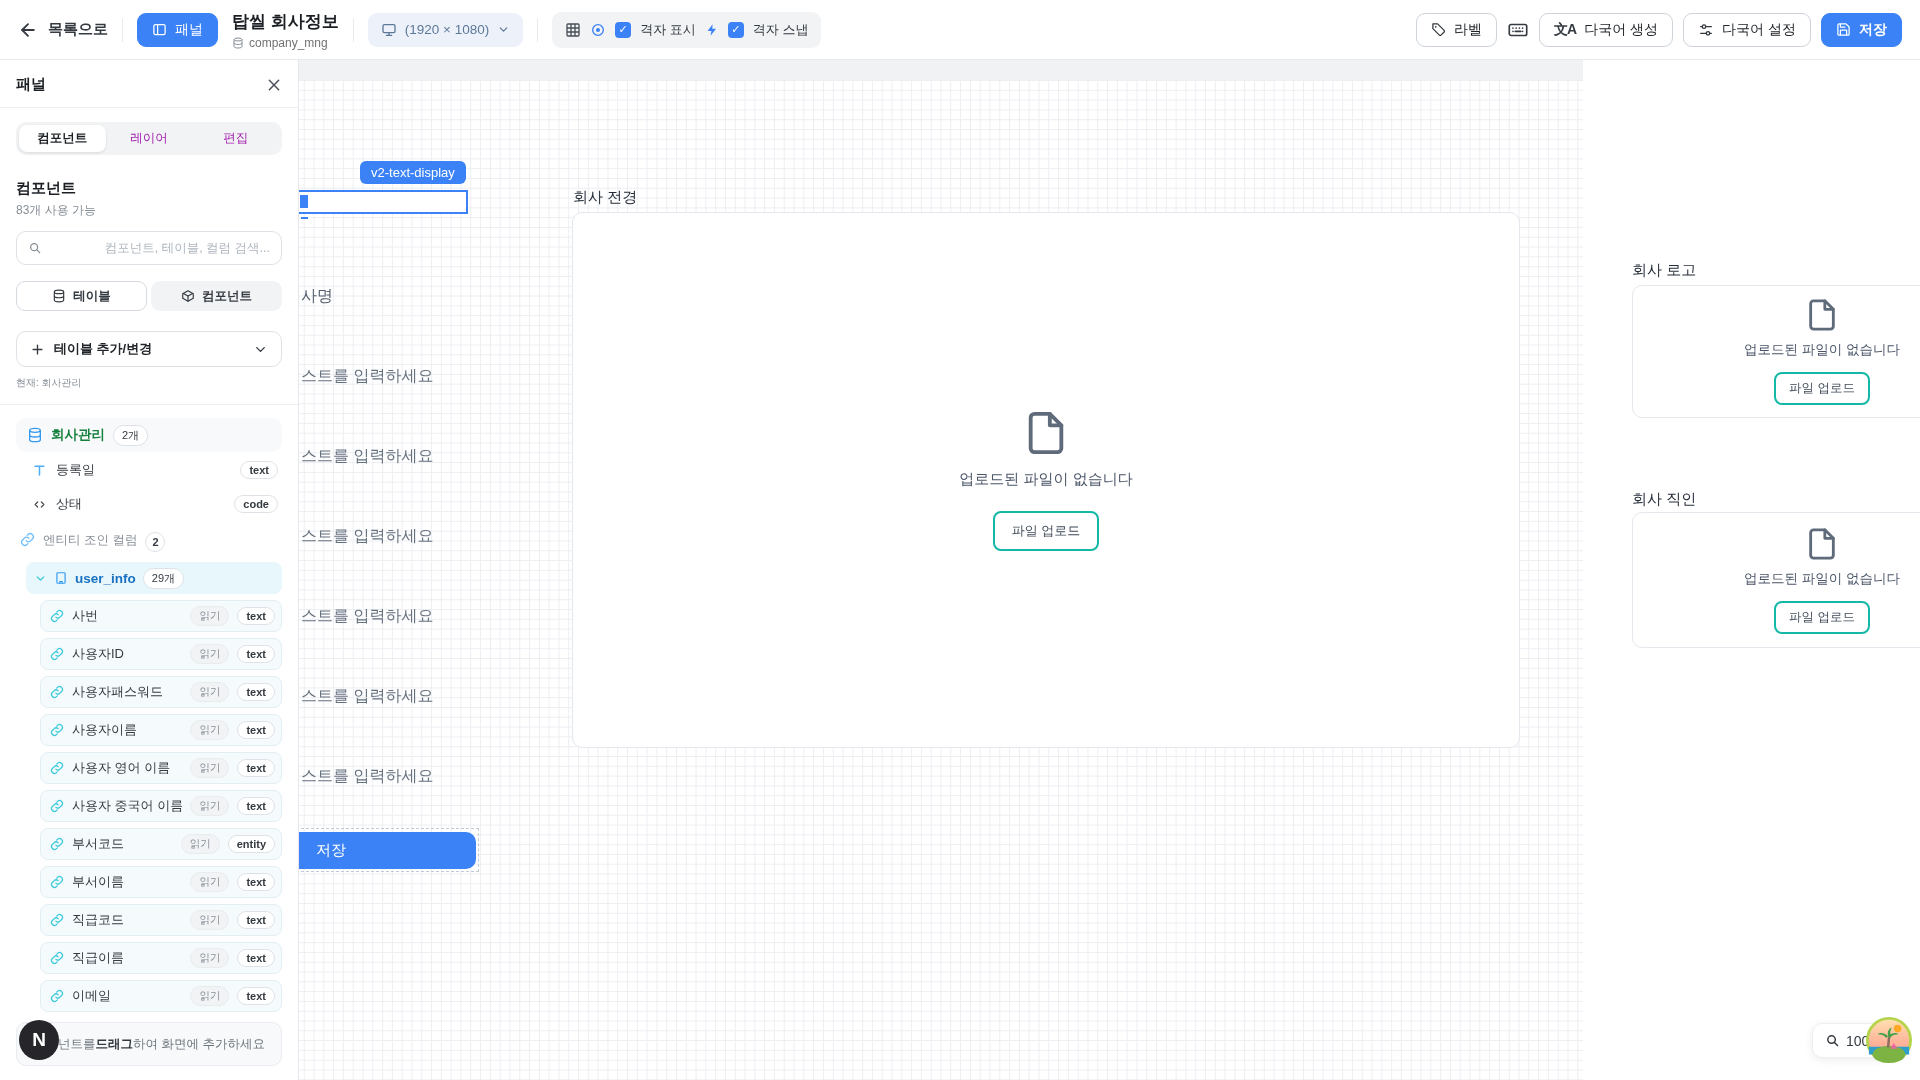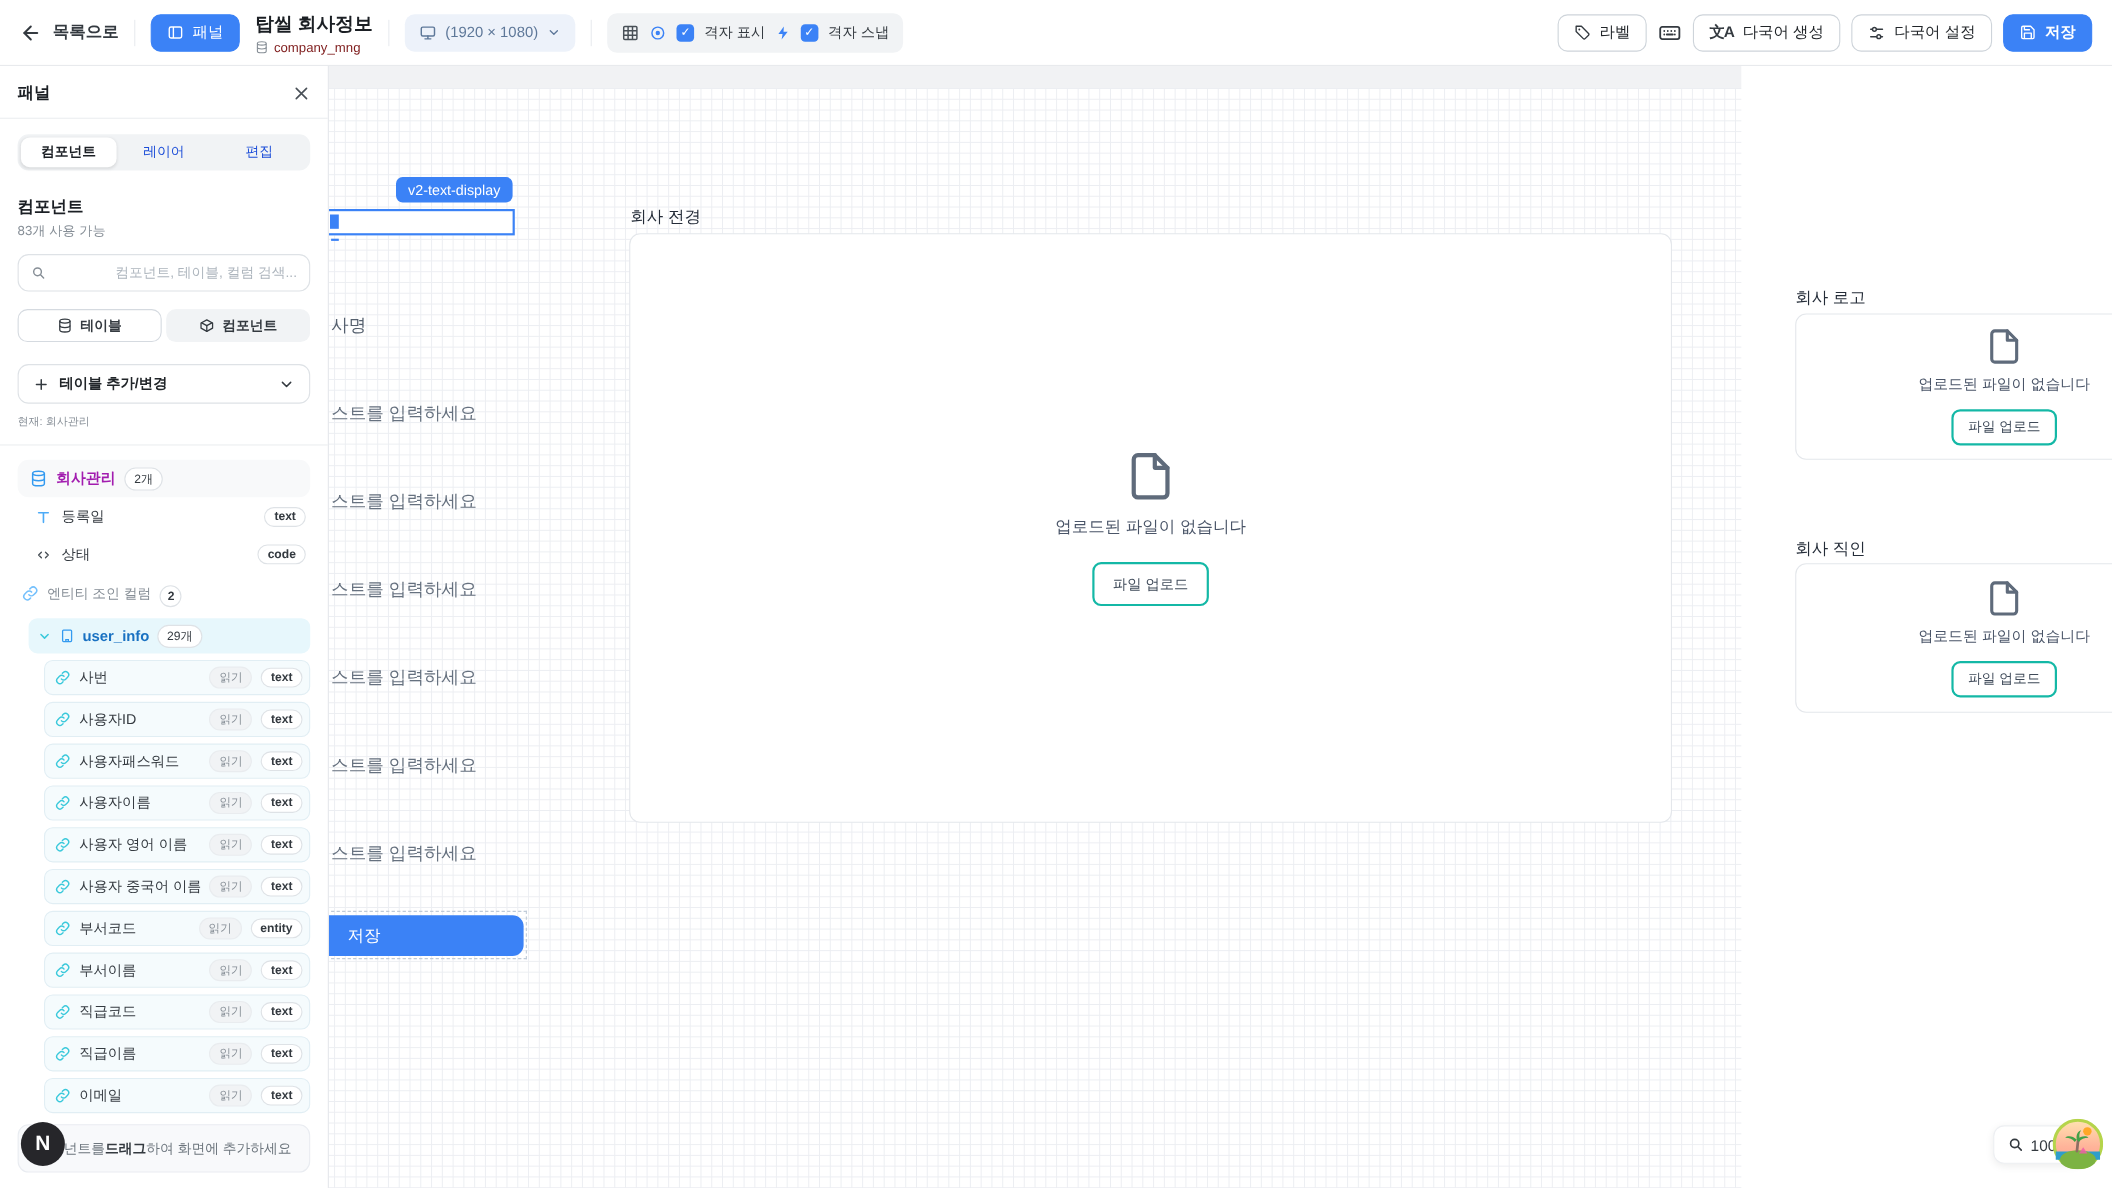--- a/index.html
+++ b/index.html
@@ -24,7 +24,7 @@
   .btn.primary-solid { background:#3b82f6; border-color:#3b82f6; color:#fff; font-weight:600; }
   .title-block { display:flex; flex-direction:column; justify-content:center; gap:3px; }
   .title-main { font-size:17px; font-weight:700; color:#1b1f24; }
-  .title-sub { display:flex; align-items:center; gap:5px; font-size:12px; color:#7f1d1d; }
+  .title-sub { display:flex; align-items:center; gap:5px; font-size:12px; color:#737373; }
   .res-pill { display:flex; align-items:center; gap:8px; height:34px; padding:0 13px;
               background:#edf2fa; border-radius:9px; color:#5e7899; font-size:13.5px; cursor:pointer; }
   .grid-pill { display:flex; align-items:center; gap:9px; height:36px; padding:0 13px;

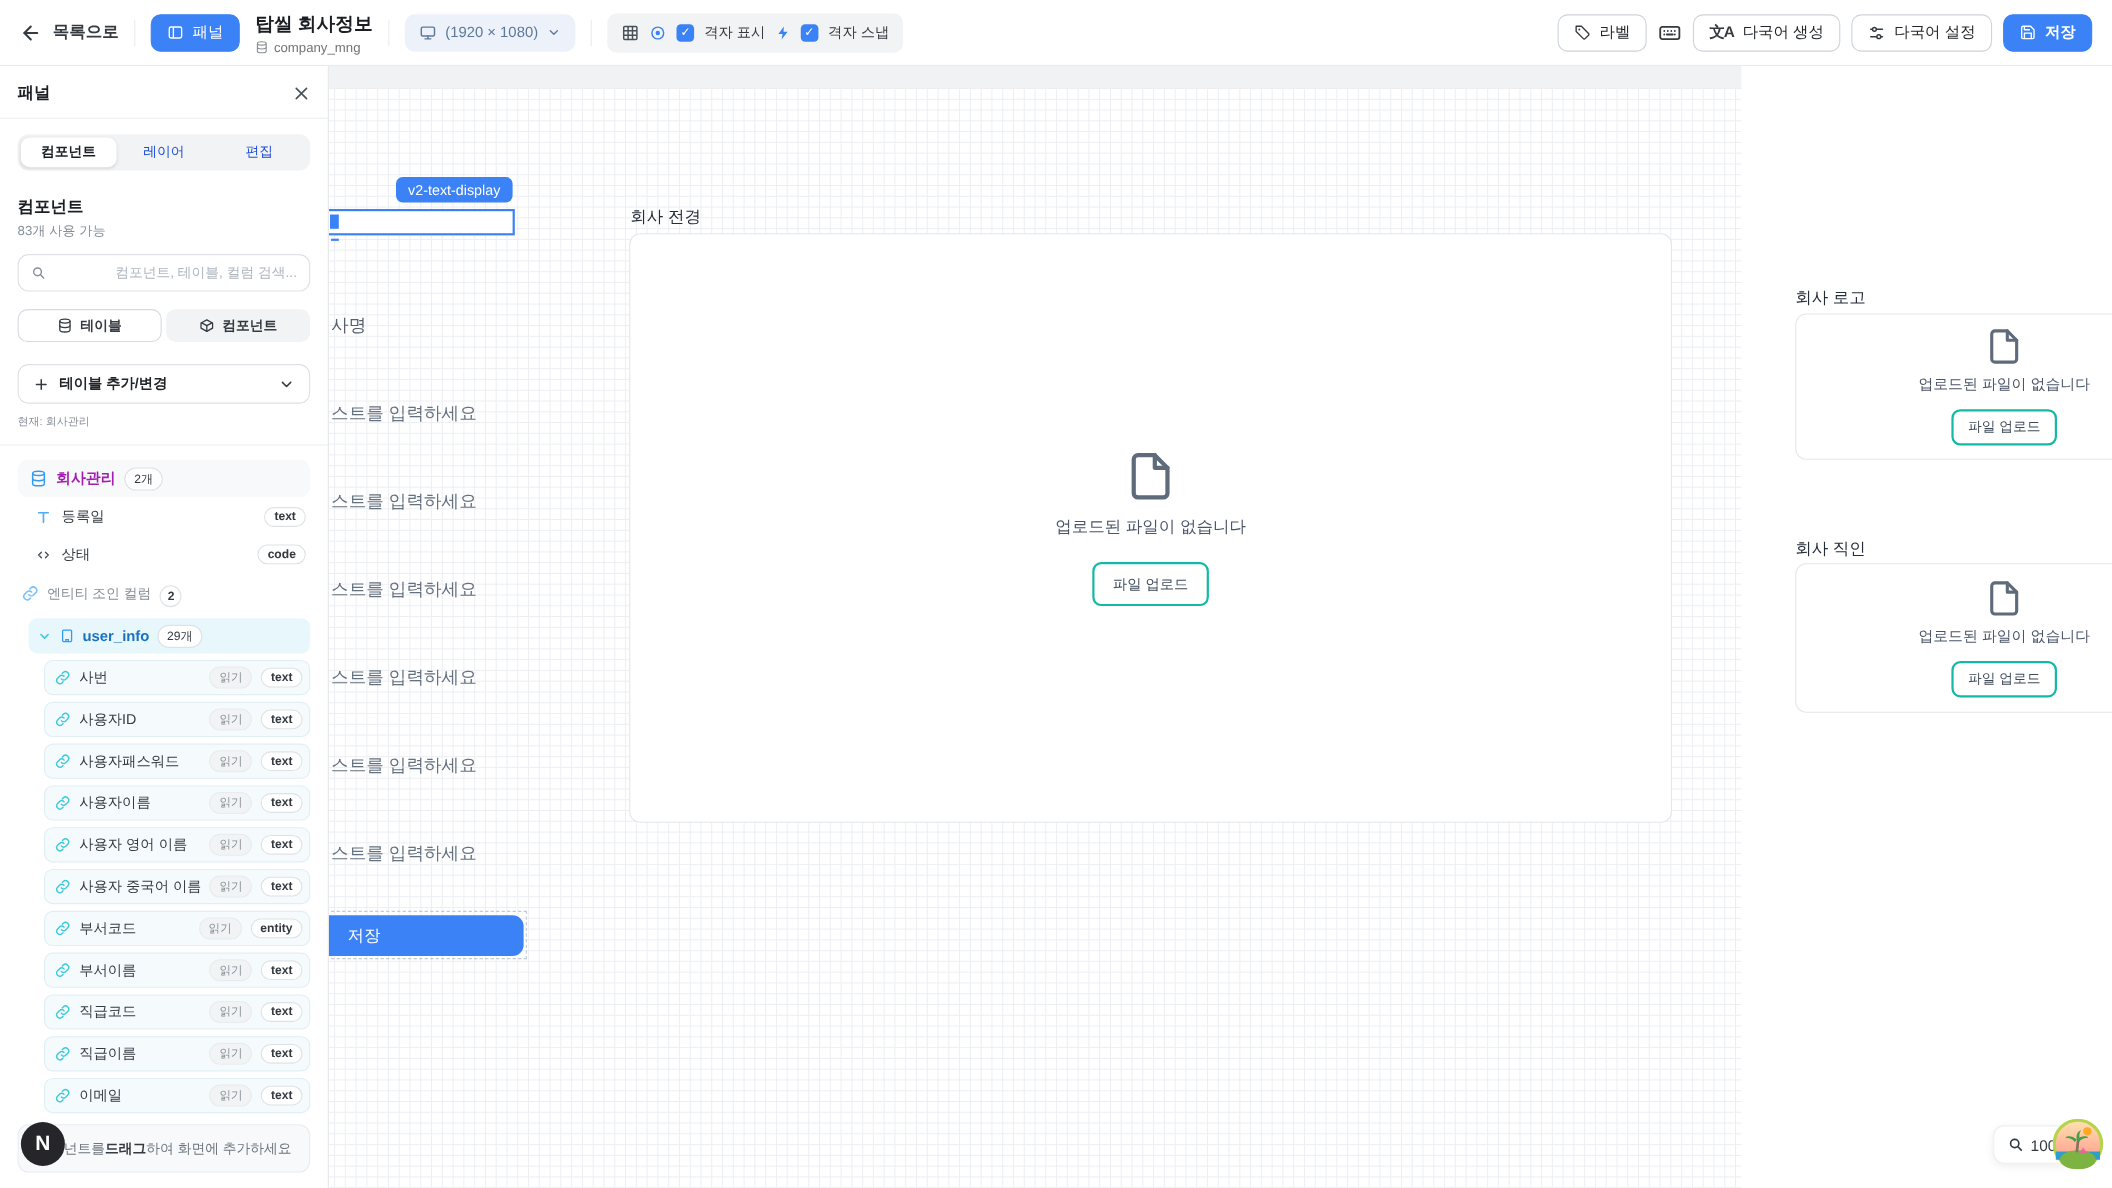--- a/index.html
+++ b/index.html
@@ -84,7 +84,7 @@
   .p-divider { border-top:1px solid #eceef0; }
   .tabs { margin:14px 16px 0; background:#f1f3f5; border-radius:10px; padding:3px; display:flex; }
   .tab { flex:1; height:27px; display:flex; align-items:center; justify-content:center;
-         font-size:12.5px; color:#1d4ed8; border-radius:8px; cursor:pointer; }
+         font-size:12.5px; color:#a21caf; border-radius:8px; cursor:pointer; }
   .tab.active { background:#fff; color:#1b1f24; font-weight:700; box-shadow:0 1px 3px rgba(0,0,0,.1); }
   .sec-title { margin:24px 16px 0; font-size:15px; font-weight:700; color:#1b1f24; }
   .sec-sub { margin:4px 16px 0; font-size:12px; color:#868e96; }

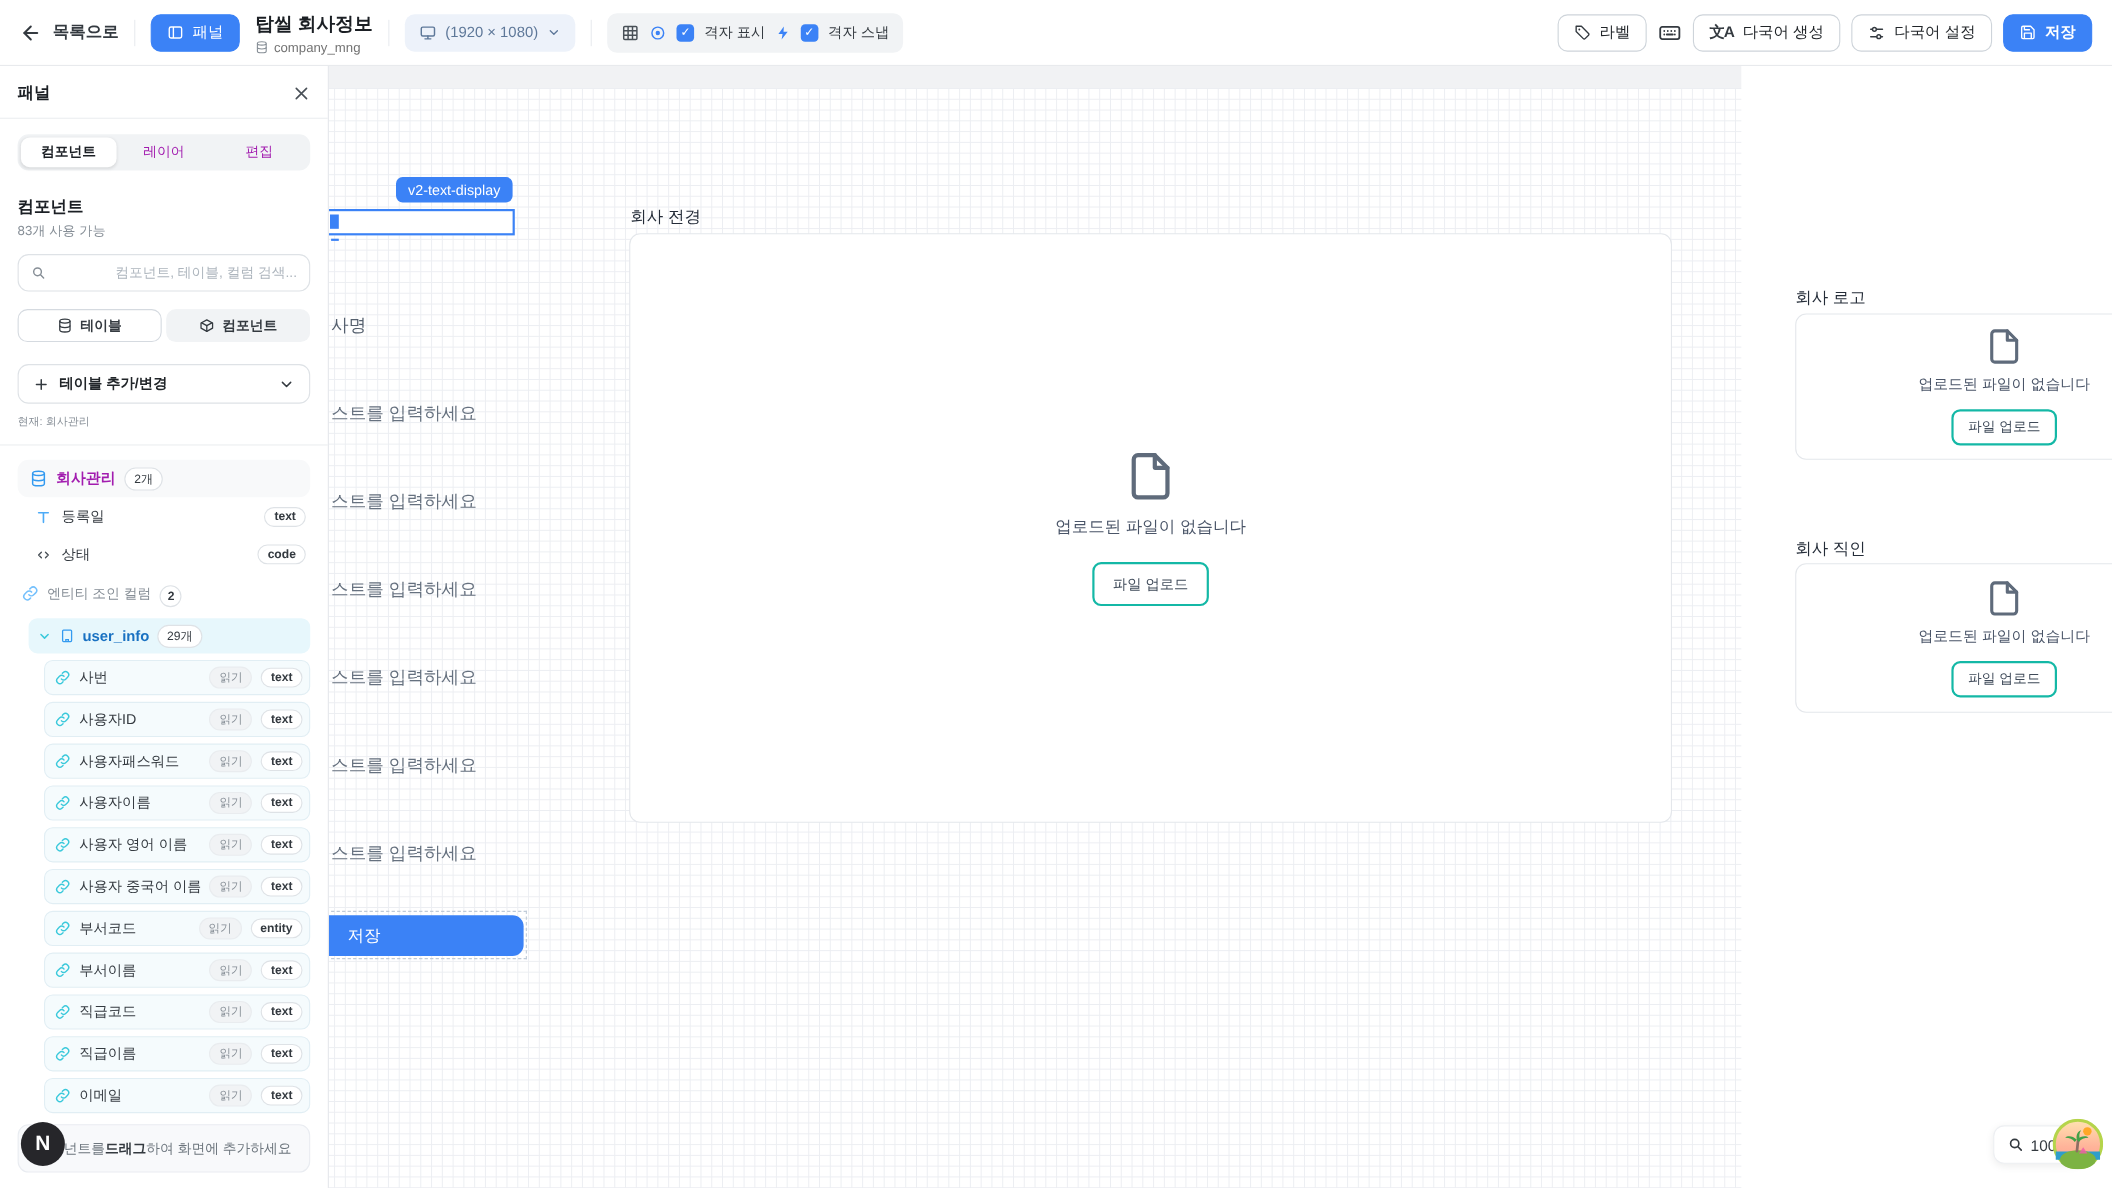--- a/index.html
+++ b/index.html
@@ -105,7 +105,7 @@
   .p-divider2 { margin:14px 0 0; border-top:1px solid #eceef0; }
   .tbl-head { margin:13px 16px 0; height:34px; background:#f8f9fa; border-radius:10px;
               display:flex; align-items:center; gap:8px; padding:0 11px; cursor:pointer; }
-  .tbl-head .nm { font-size:13.5px; font-weight:700; color:#a21caf; }
+  .tbl-head .nm { font-size:13.5px; font-weight:700; color:#15803d; }
   .pill { border-radius:999px; background:#fff; border:1px solid #dee2e6; font-size:11px;
           color:#343a40; padding:2px 8px; white-space:nowrap; }
   .pill.bold { font-weight:700; }

